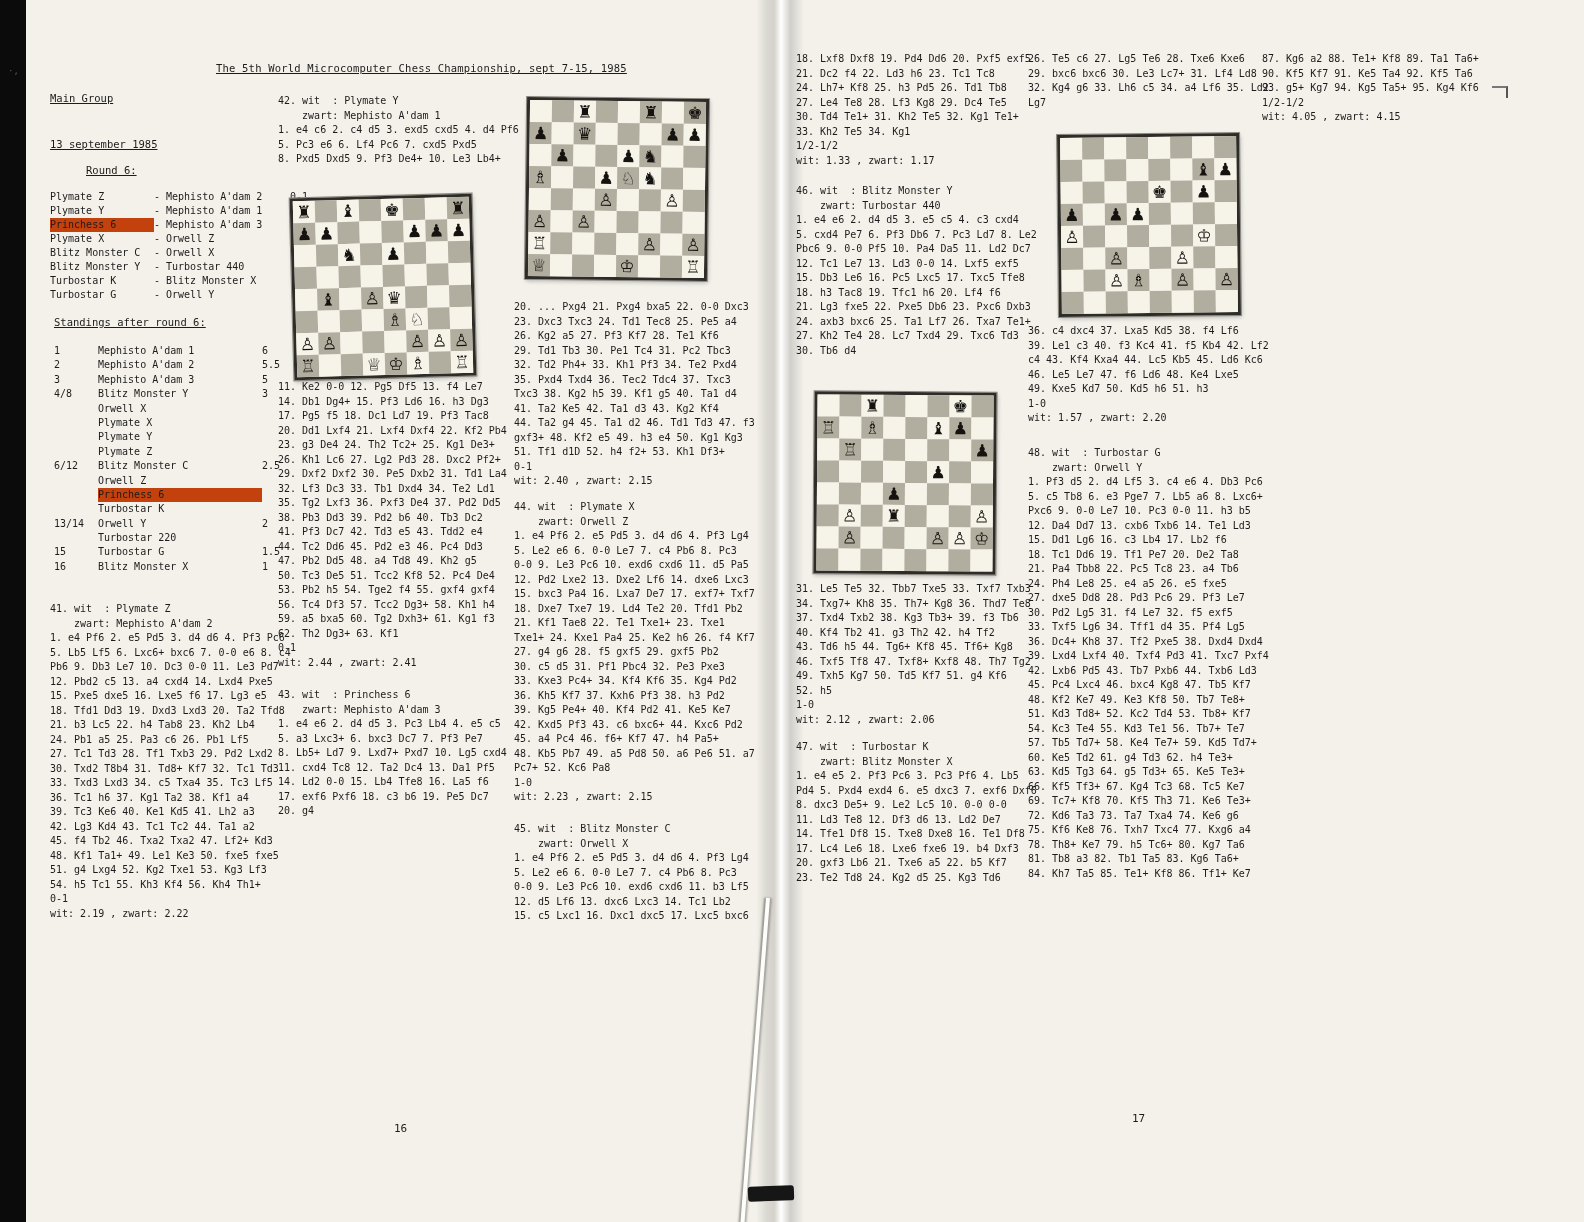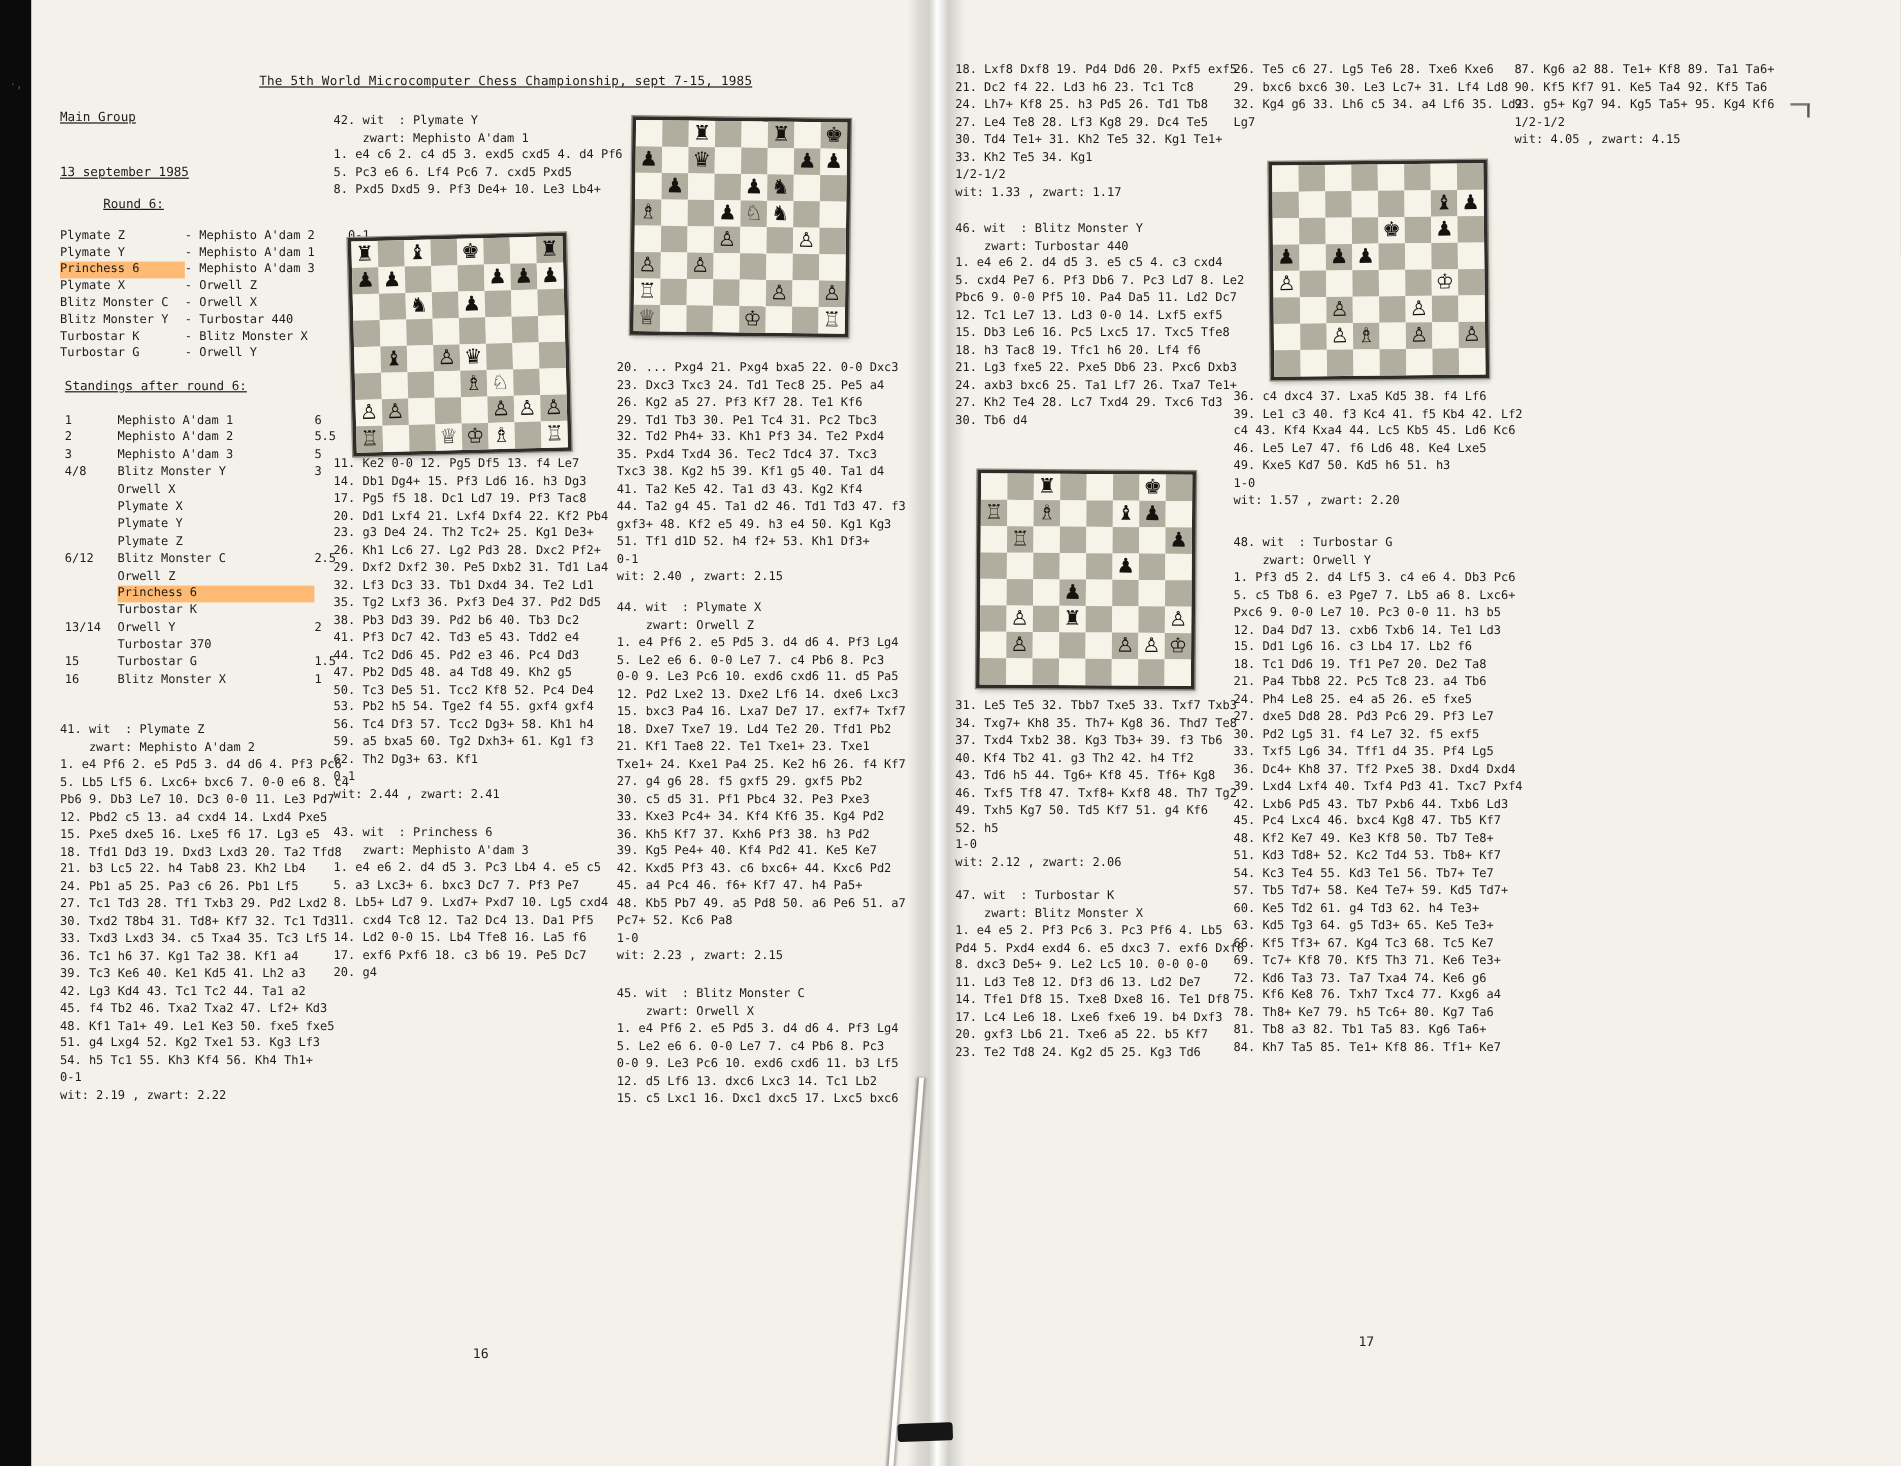--- a/index.html
+++ b/index.html
@@ -33,7 +33,7 @@
   .srank{width:44px;}
   .sname{width:164px;}
 
-  .hl{background:#fdba74;}
+  .hl{background:#c2410c;}
 
   .board{position:absolute;display:grid;grid-template-columns:repeat(8,22px);grid-template-rows:repeat(8,22px);
     border:3px solid #2e2c28;box-shadow:0 0 0 1px #8c897f, 1px 2px 4px rgba(0,0,0,.25);background:#f6f3e9;}

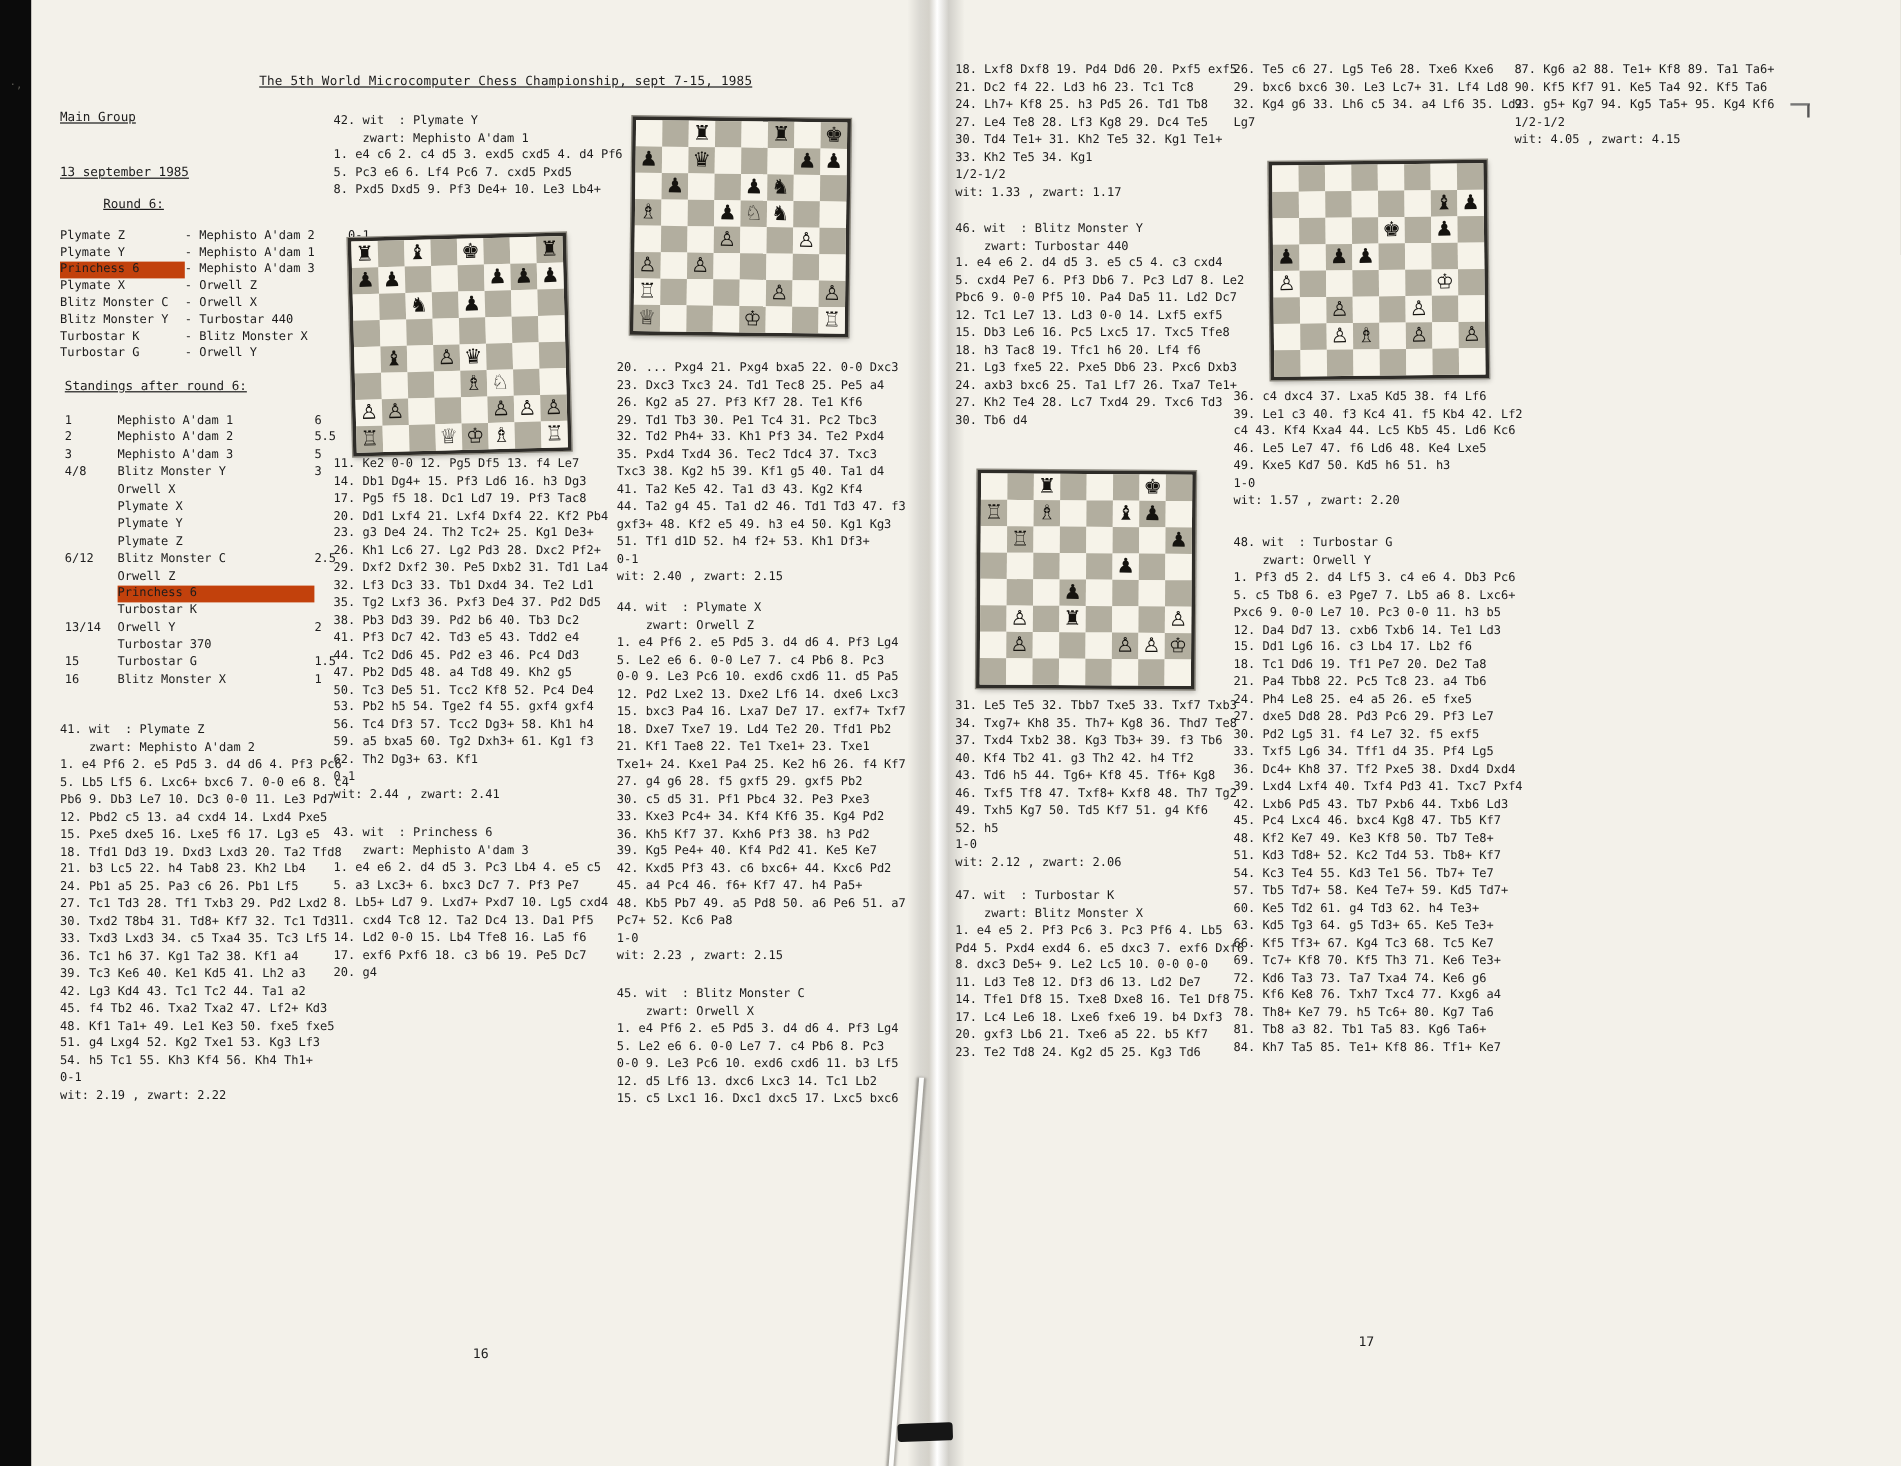--- a/index.html
+++ b/index.html
@@ -150,7 +150,7 @@
       <span class="sscore">2</span>
     </div><div class="srow">
       <span class="srank"></span>
-      <span class="sname">Turbostar 370</span>
+      <span class="sname">Turbostar 220</span>
       <span class="sscore"></span>
     </div><div class="srow">
       <span class="srank">15</span>

